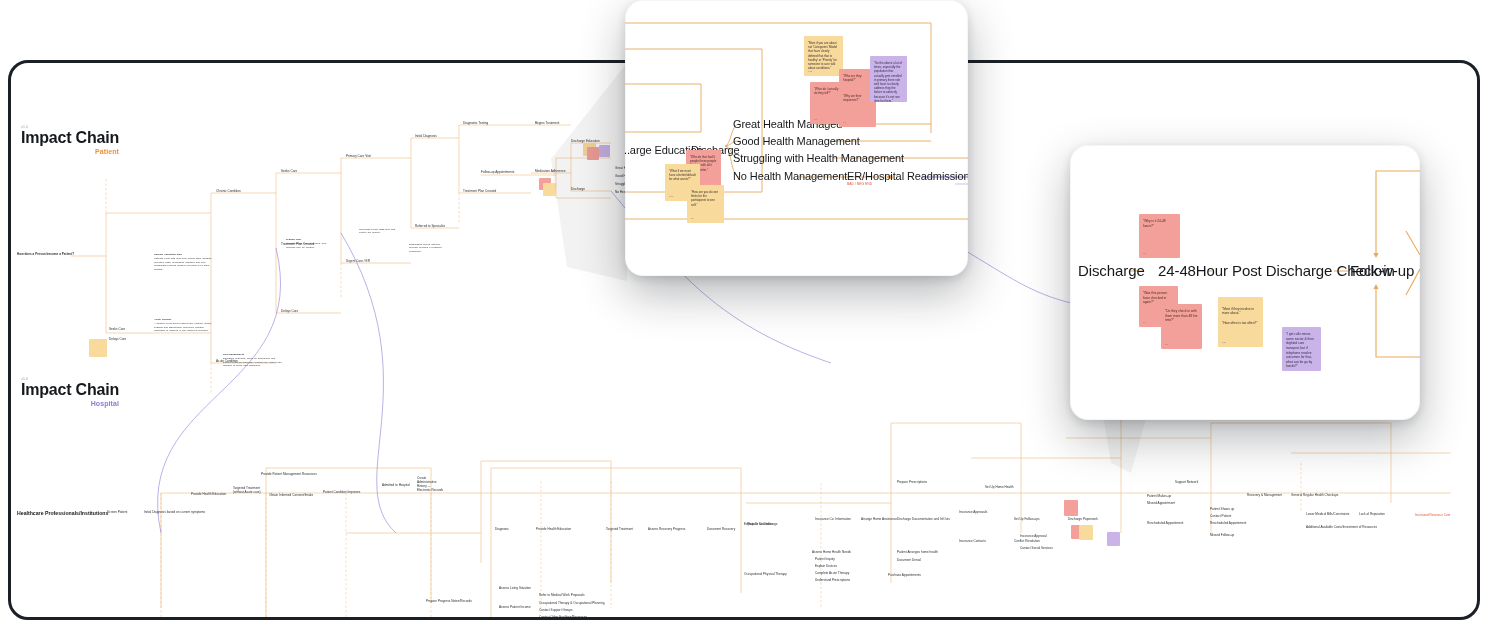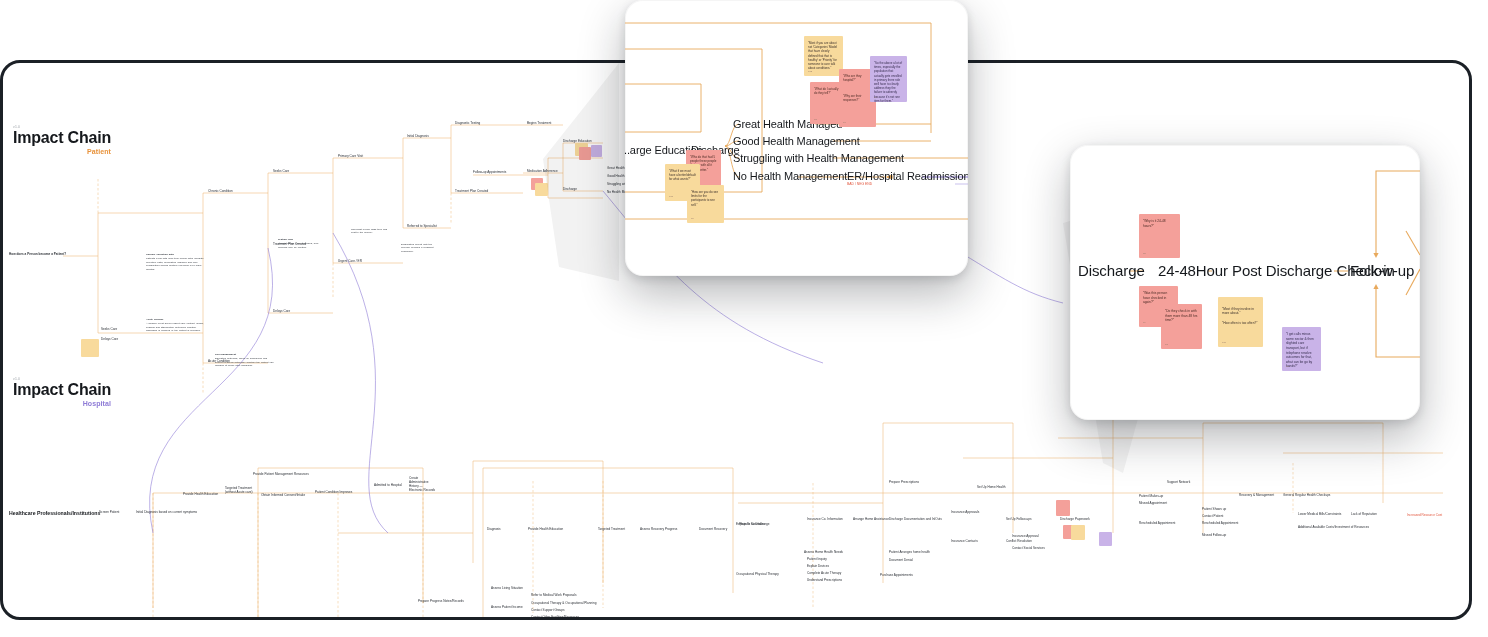--- a/index.html
+++ b/index.html
@@ -15,7 +15,7 @@
   
   .board {
     position: absolute;
-    left: 0; top: 60px; width: 1472px; height: 560px;
+    left: 8px; top: 60px; width: 1472px; height: 560px;
     background: #ffffff;
     border: 3px solid #1b2026;
     border-radius: 20px;

